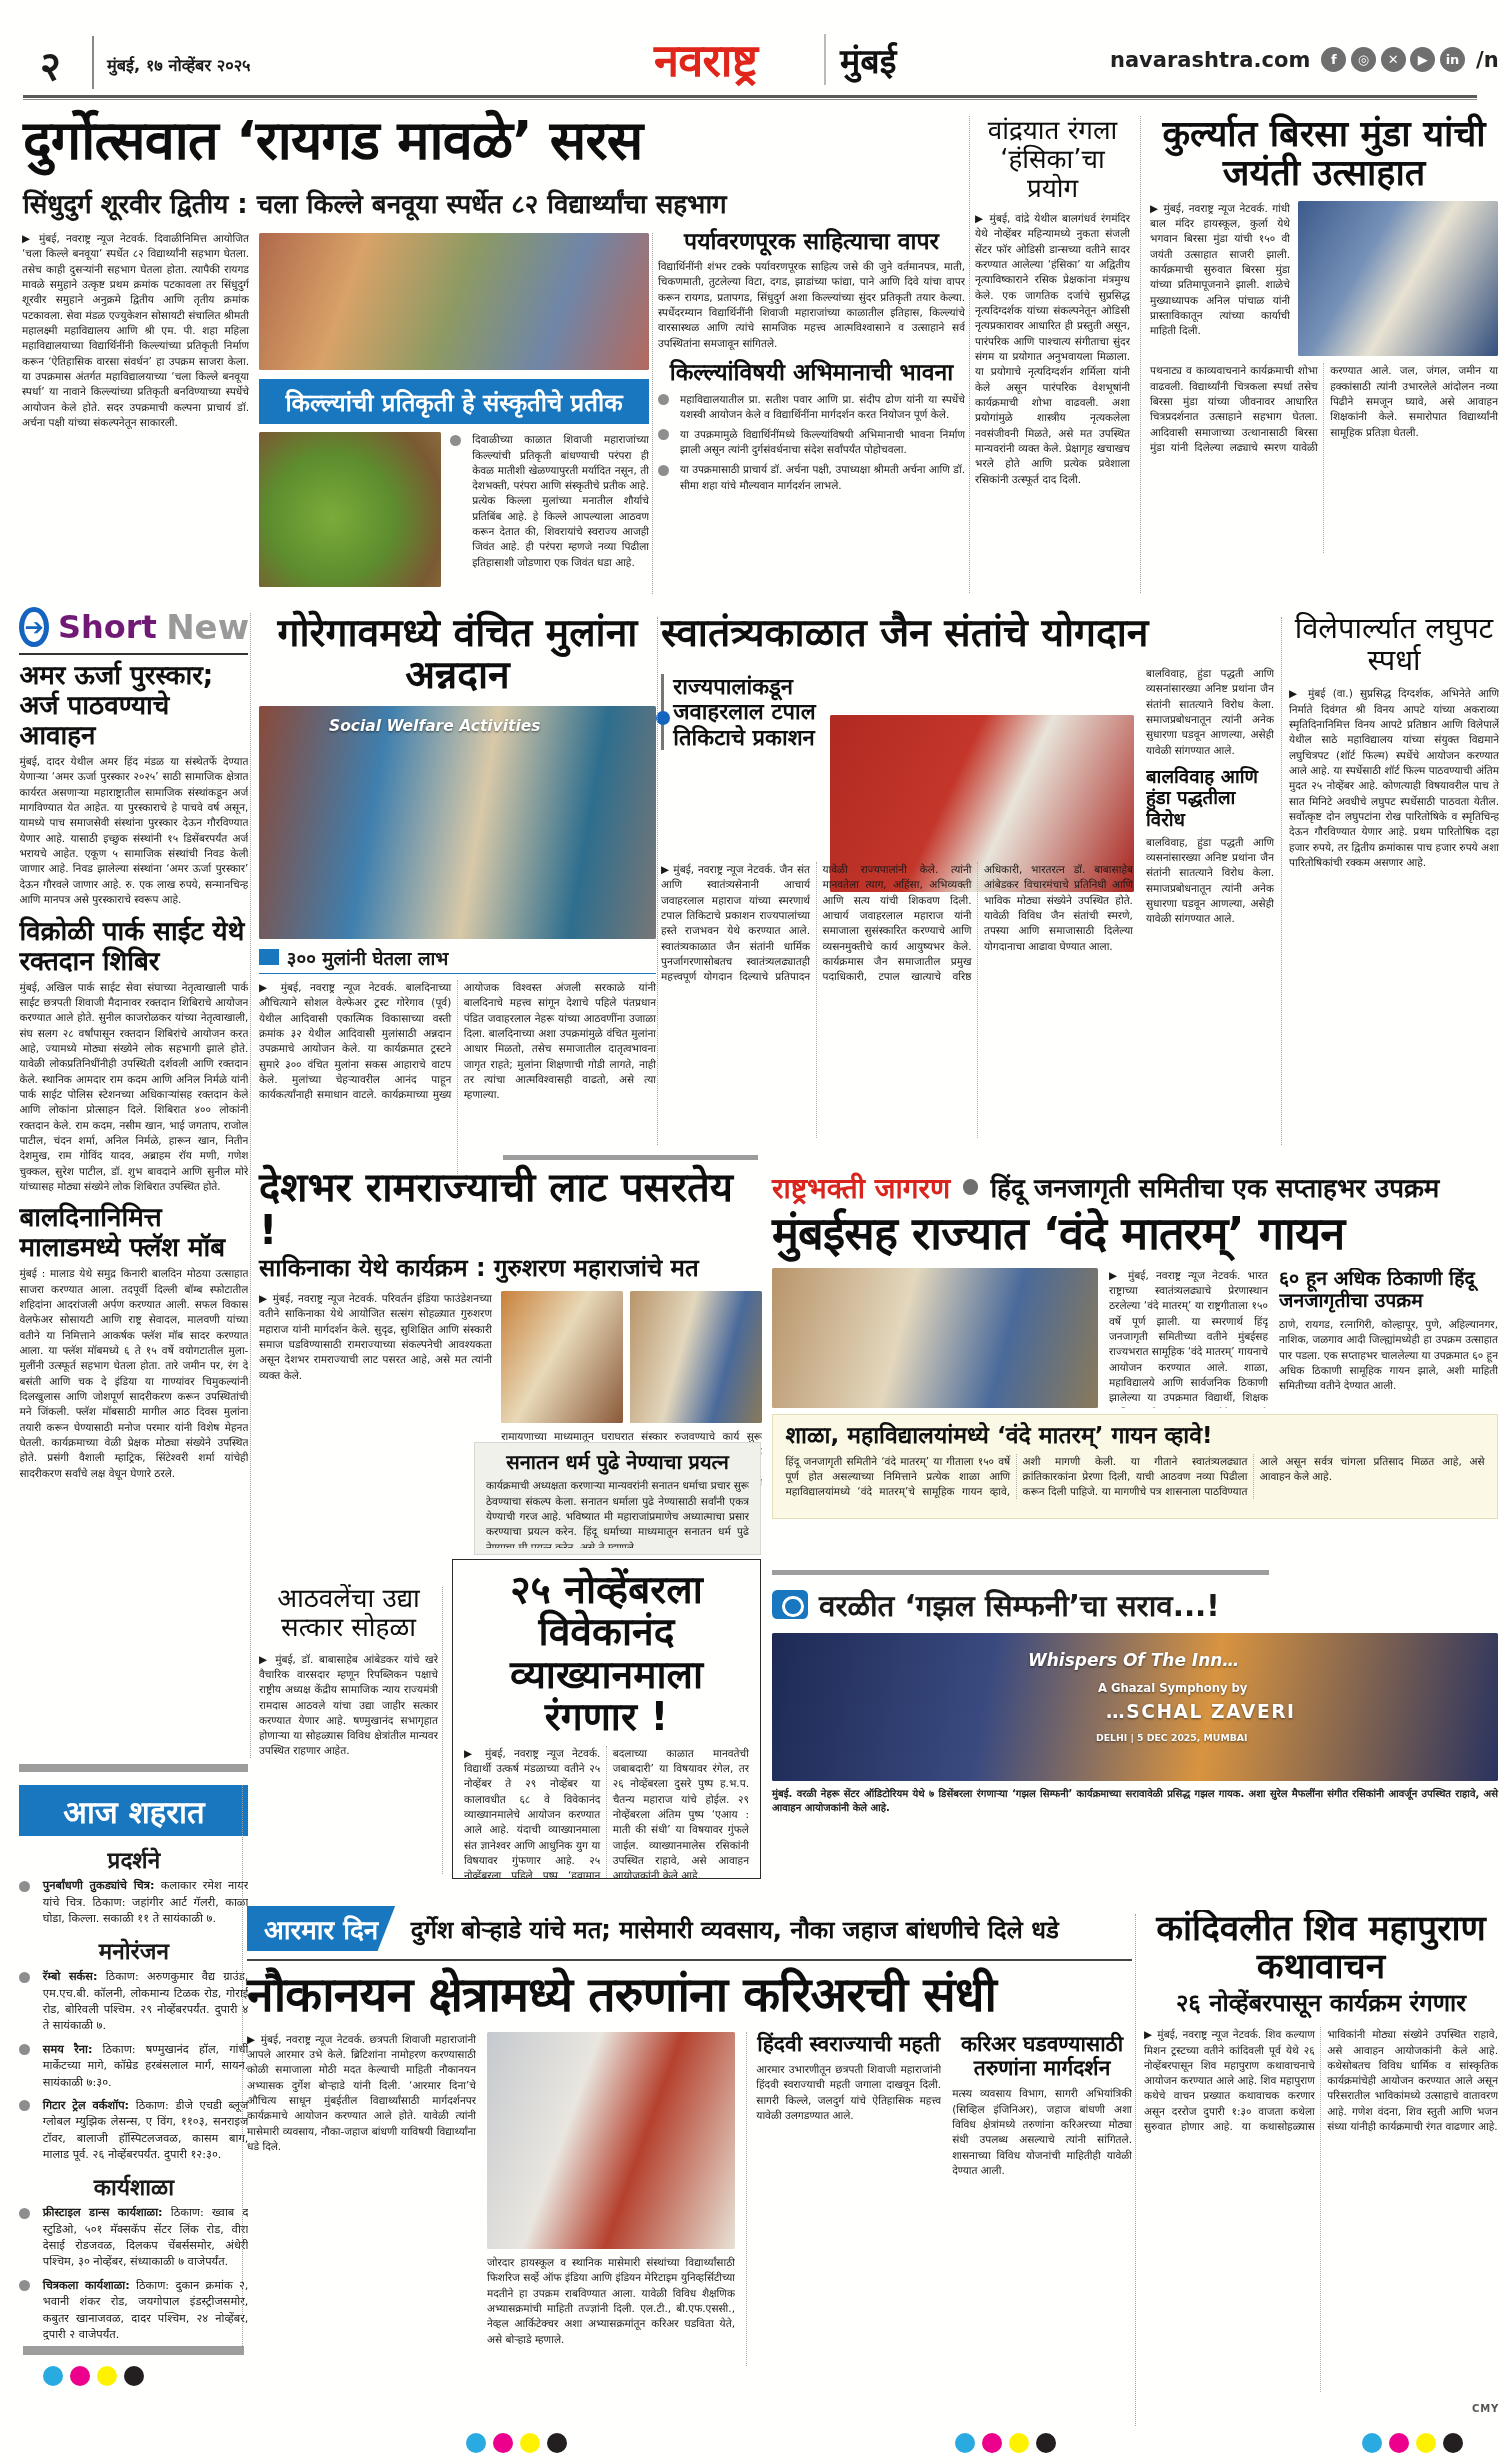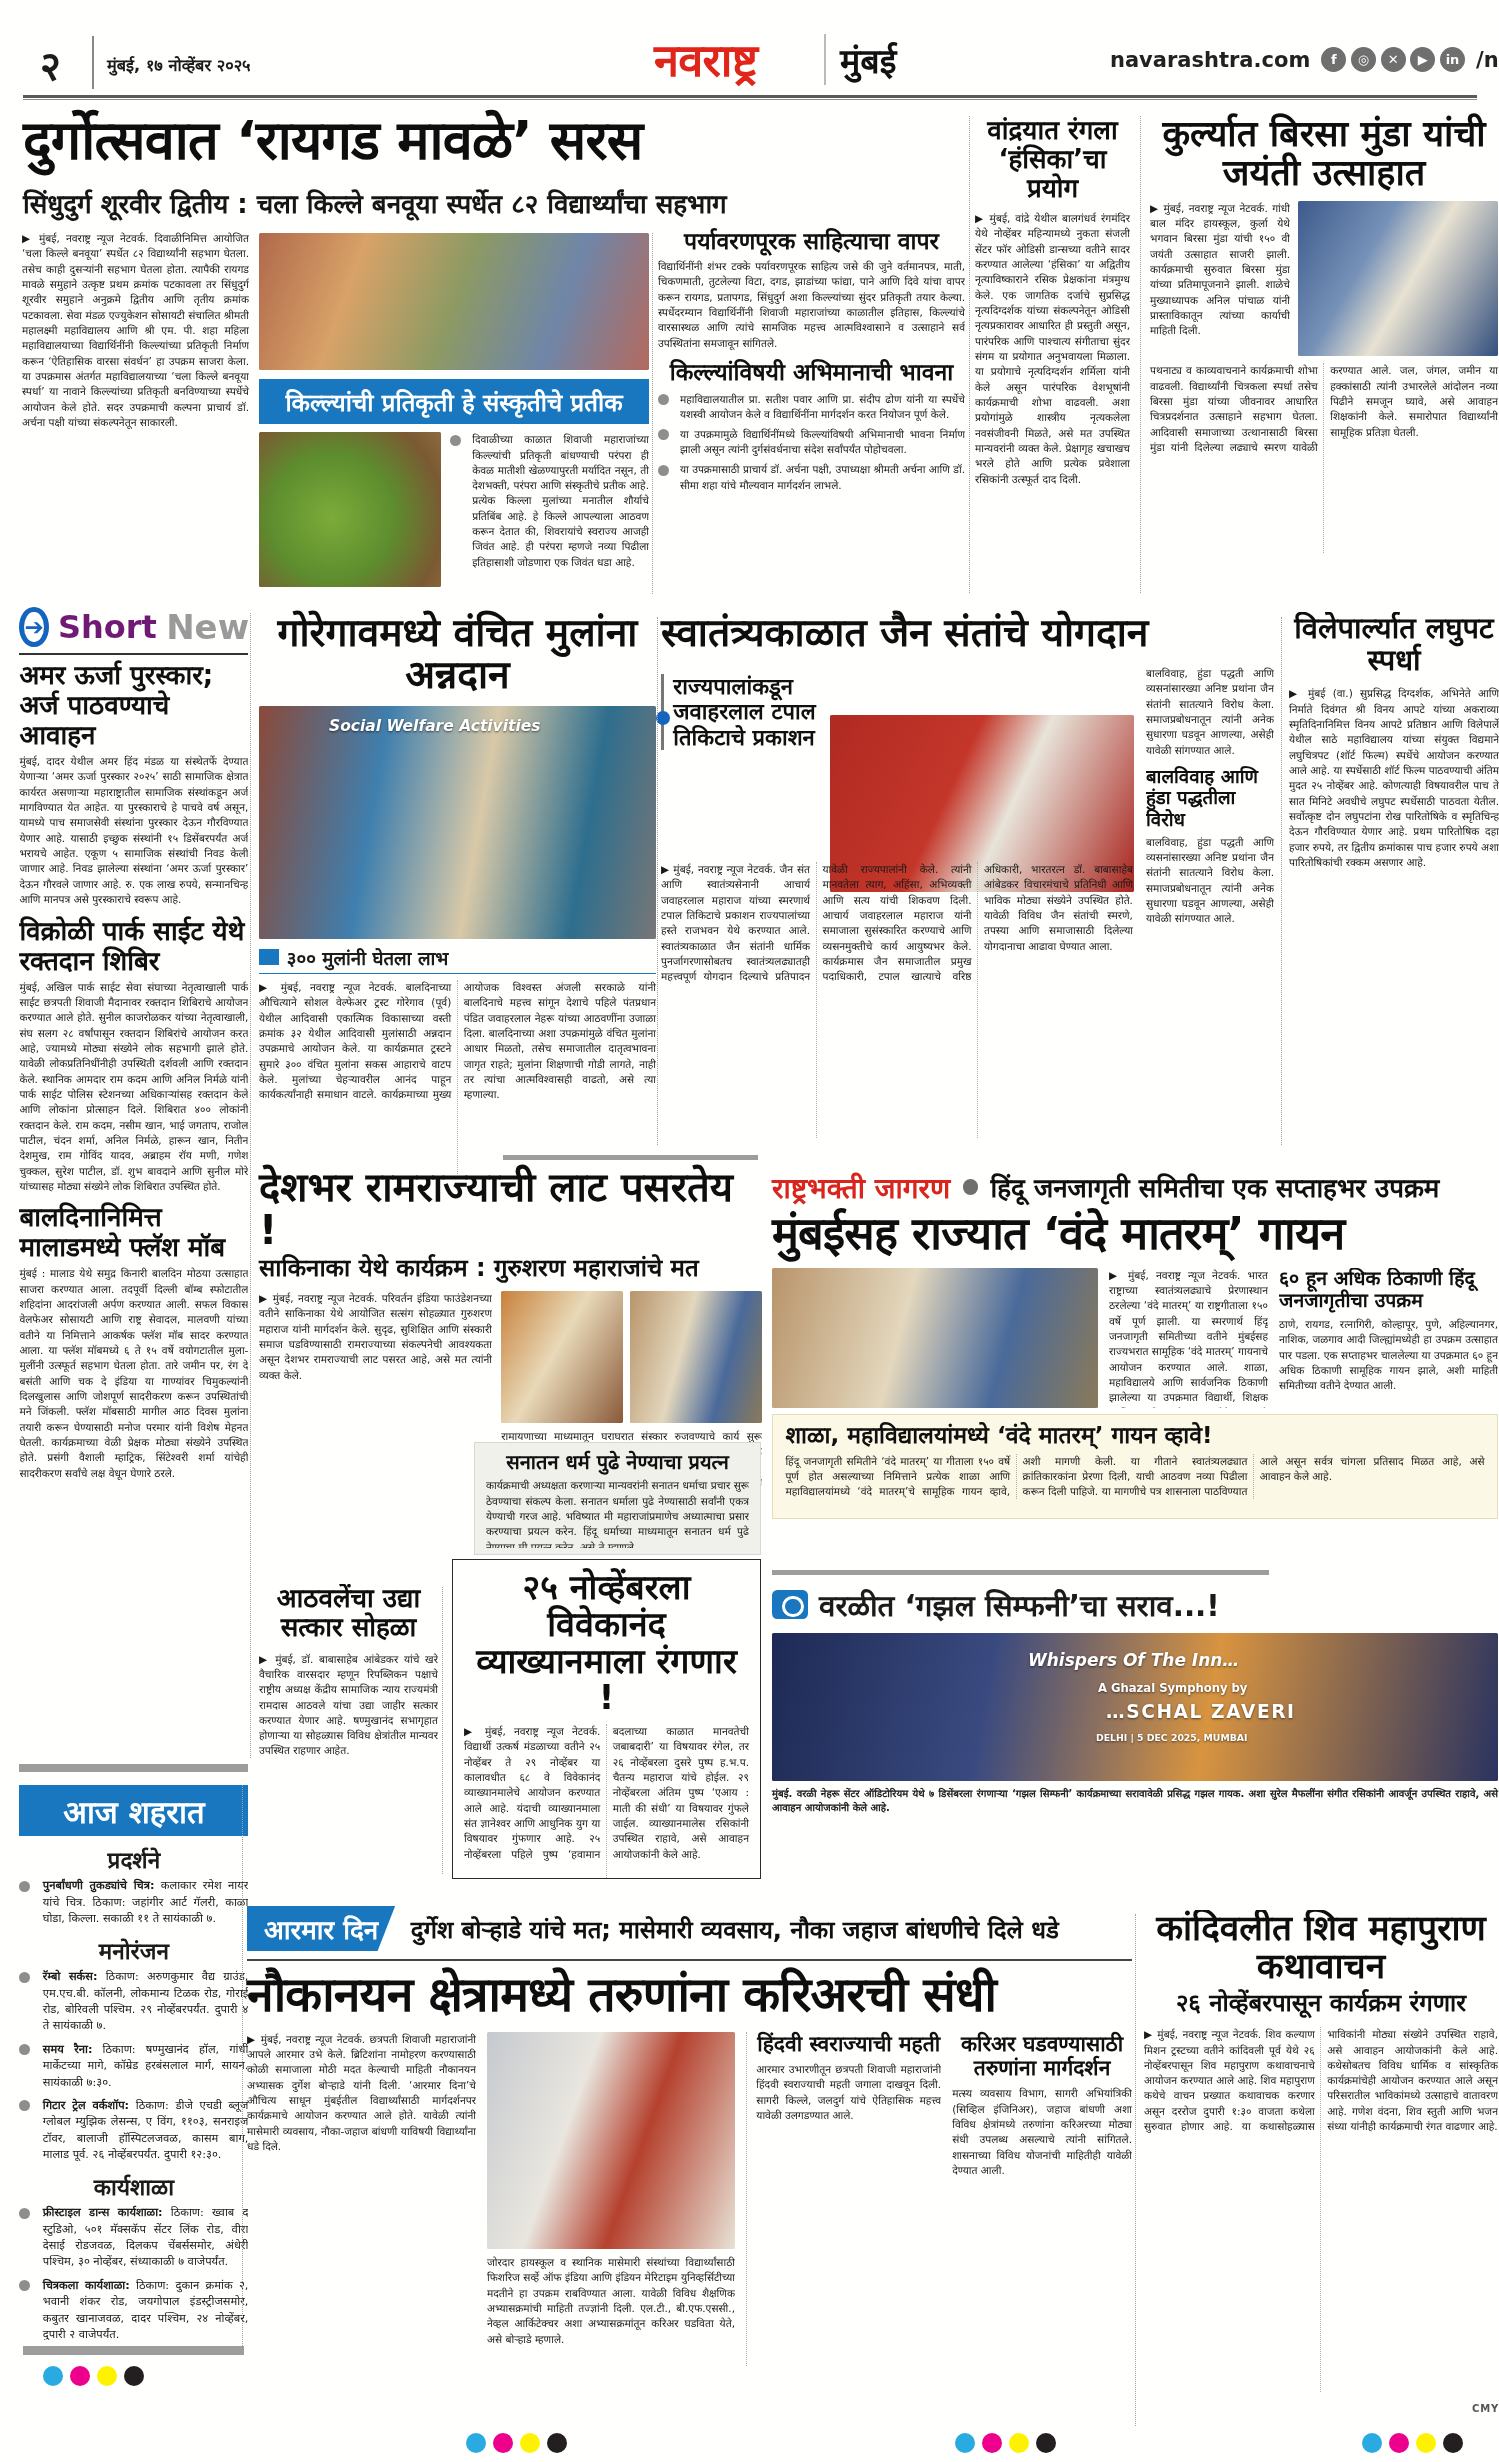--- a/index.html
+++ b/index.html
@@ -24,7 +24,7 @@
   .h-xl  { font-size:54px; font-weight:800; color:#0e0e0e; letter-spacing:-0.8px; line-height:1.02; }
   .h-sub { font-size:26px; font-weight:800; color:#161616; }
   .h-lg  { font-size:36px; font-weight:800; color:#0e0e0e; line-height:1.08; text-align:center; }
-  .h-md  { font-size:29px; font-weight:700; color:#0e0e0e; line-height:1.12; text-align:center; }
+  .h-md  { font-size:29px; font-weight:400; color:#0e0e0e; line-height:1.12; text-align:center; }
   .h-sm  { font-size:21px; font-weight:800; color:#101010; line-height:1.15; }
   .body-txt { font-size:10.5px; line-height:1.46; text-align:justify; color:#191919; }
   .cols2 { columns:2; column-gap:12.4px; column-rule:0.8px dotted #adadad; }

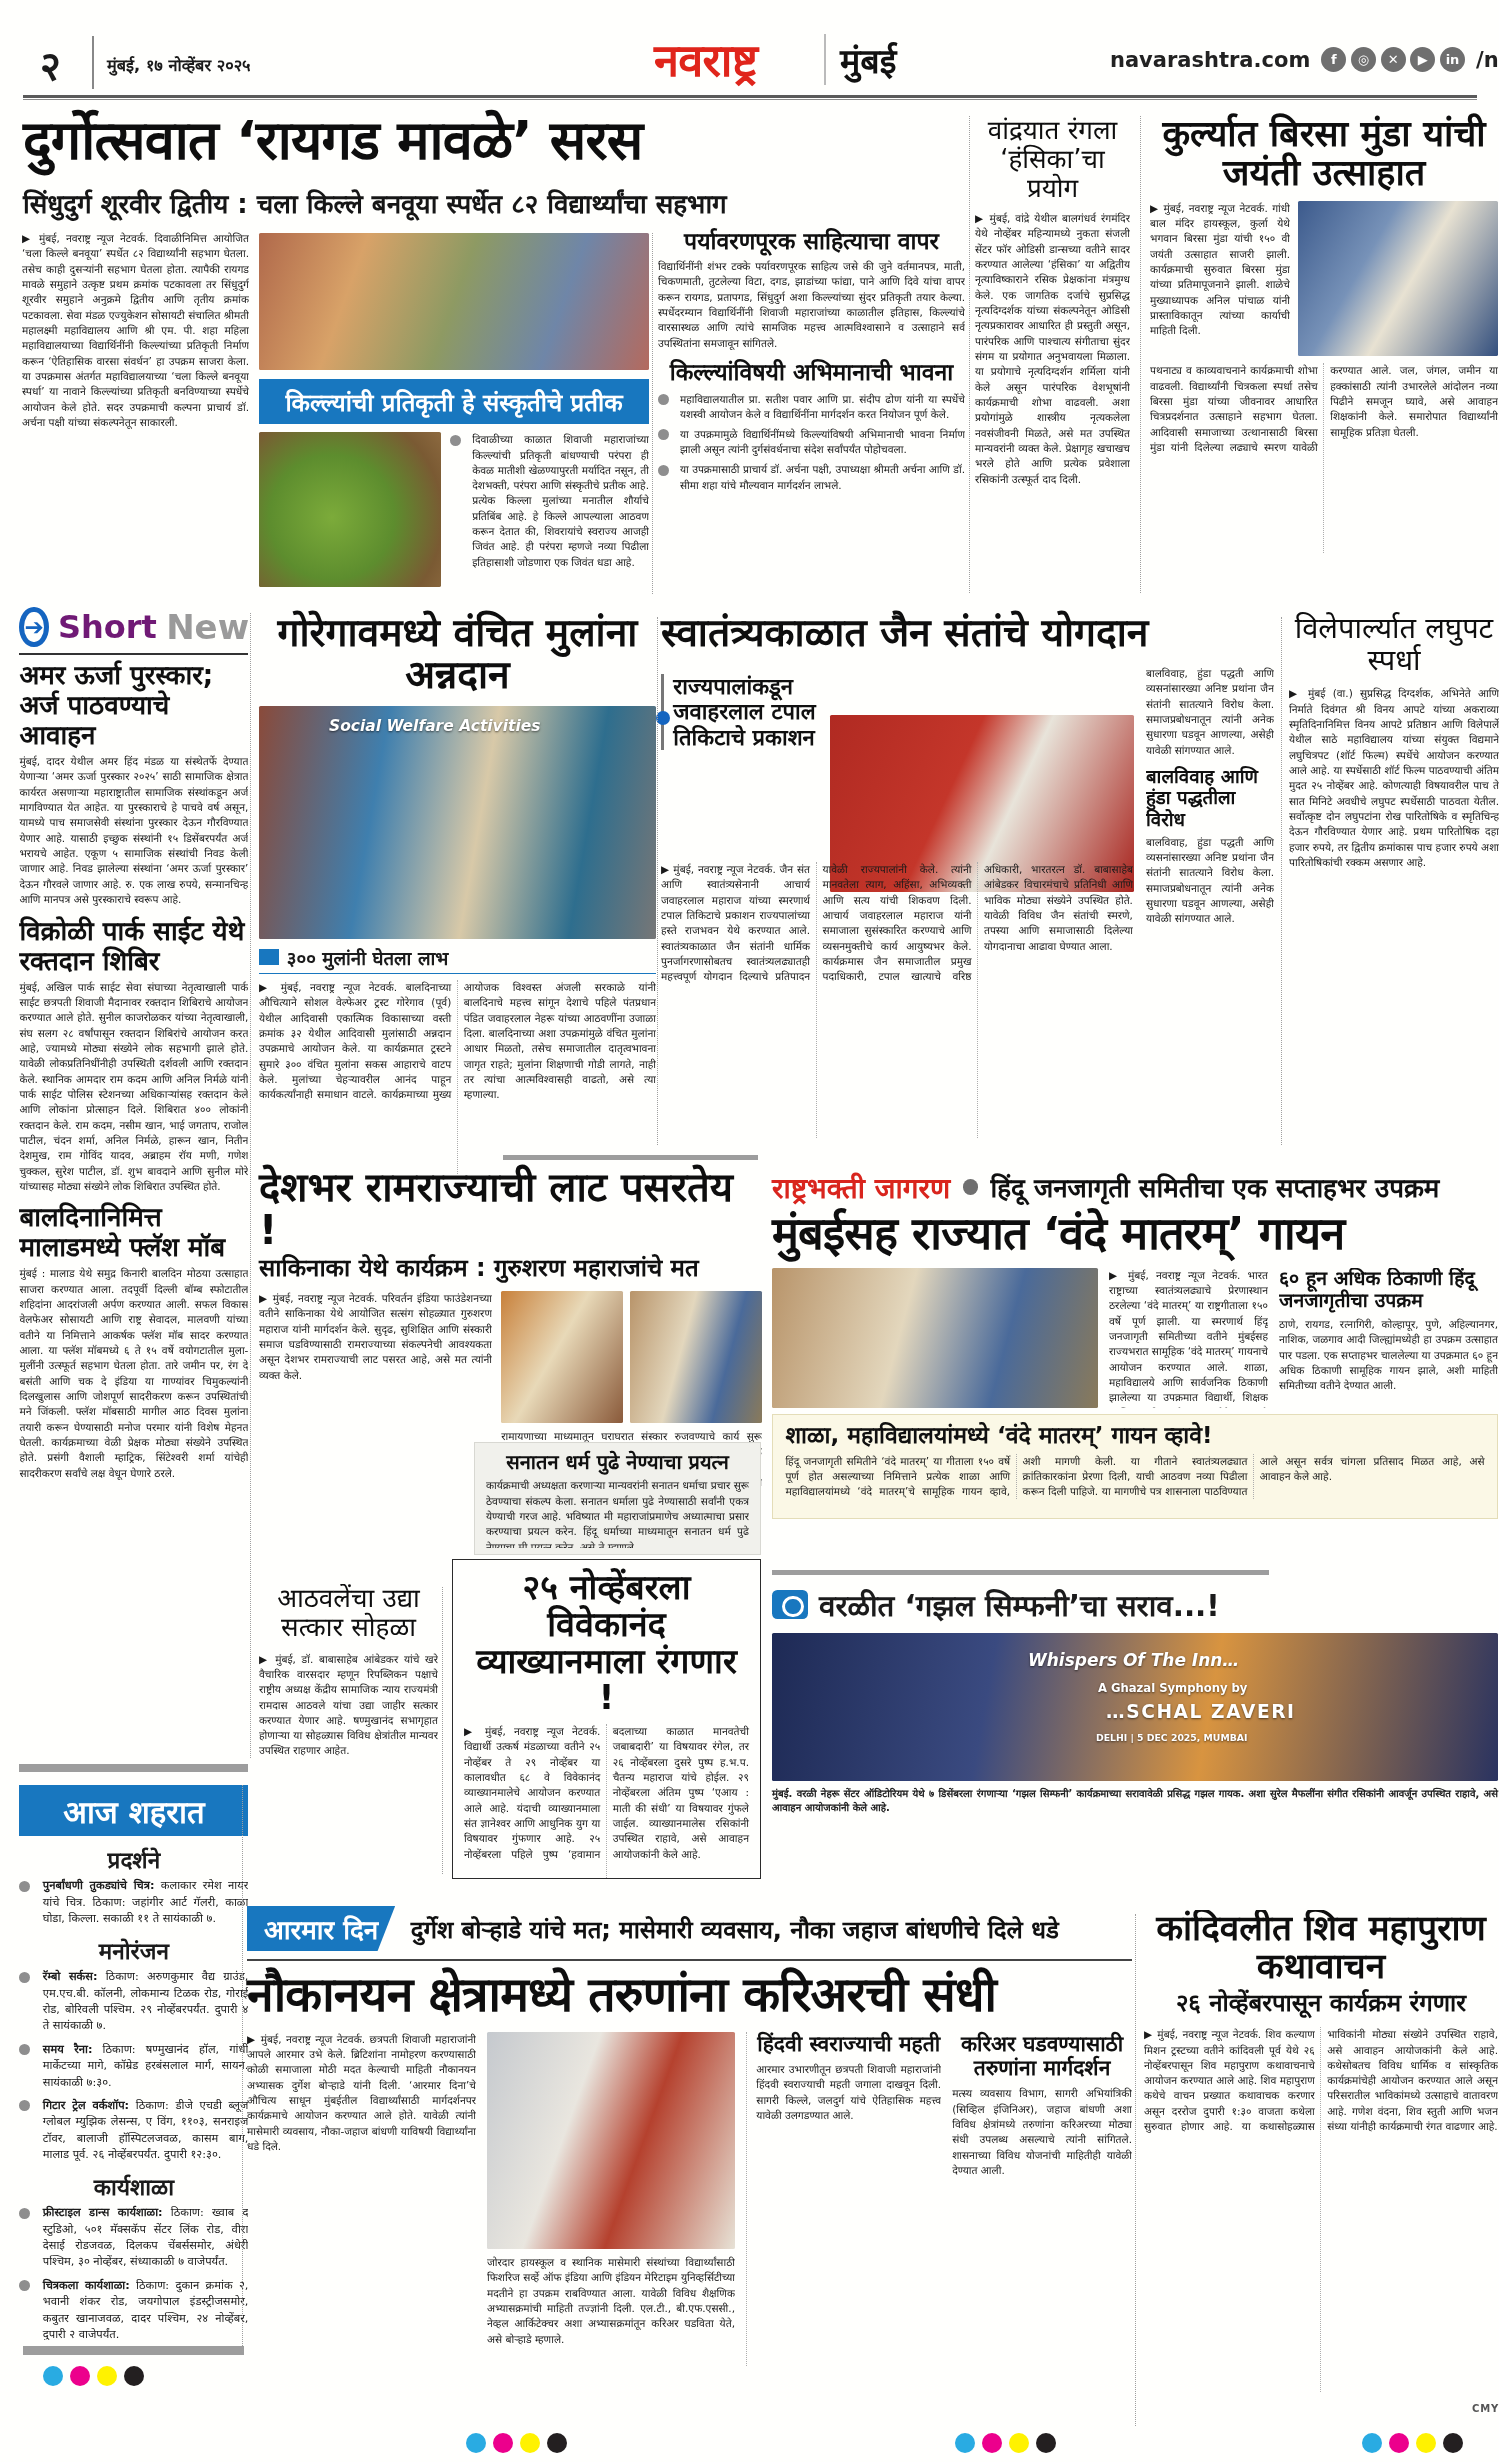--- a/index.html
+++ b/index.html
@@ -238,7 +238,7 @@
   <div class="abs vsep" style="left:442px; top:1587px; height:287px;"></div>
 
   <div class="abs boxed" style="left:452px; top:1559px; width:309px; height:320px; padding:9.3px 11px; overflow:hidden;">
-    <div class="h-lg" style="font-size:34px;">२५ नोव्हेंबरला विवेकानंद व्याख्यानमाला रंगणार !</div>
+    <div class="h-lg" style="font-size:39px;">२५ नोव्हेंबरला विवेकानंद व्याख्यानमाला रंगणार !</div>
     <div class="body-txt cols2" style="margin-top:7.8px; height:202px;">▶ मुंबई, नवराष्ट्र न्यूज नेटवर्क. विद्यार्थी उत्कर्ष मंडळाच्या वतीने २५ नोव्हेंबर ते २९ नोव्हेंबर या कालावधीत ६८ वे विवेकानंद व्याख्यानमालेचे आयोजन करण्यात आले आहे. यंदाची व्याख्यानमाला संत ज्ञानेश्वर आणि आधुनिक युग या विषयावर गुंफणार आहे. २५ नोव्हेंबरला पहिले पुष्प ‘हवामान बदलाच्या काळात मानवतेची जबाबदारी’ या विषयावर रंगेल, तर २६ नोव्हेंबरला दुसरे पुष्प ह.भ.प. चैतन्य महाराज यांचे होईल. २९ नोव्हेंबरला अंतिम पुष्प ‘एआय : माती की संधी’ या विषयावर गुंफले जाईल. व्याख्यानमालेस रसिकांनी उपस्थित राहावे, असे आवाहन आयोजकांनी केले आहे.</div>
   </div>
 

